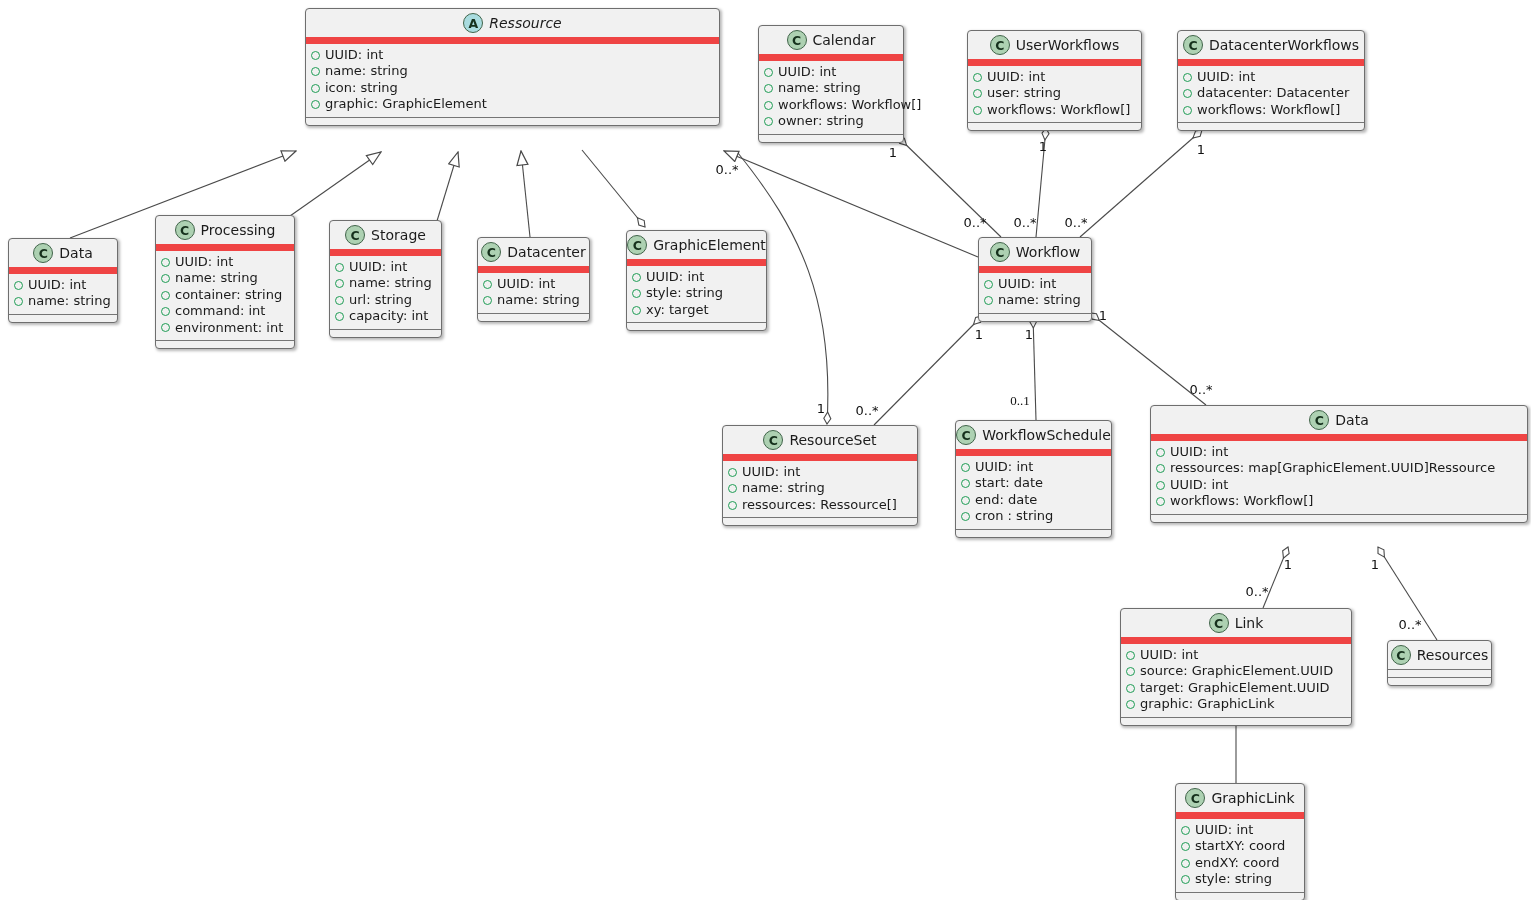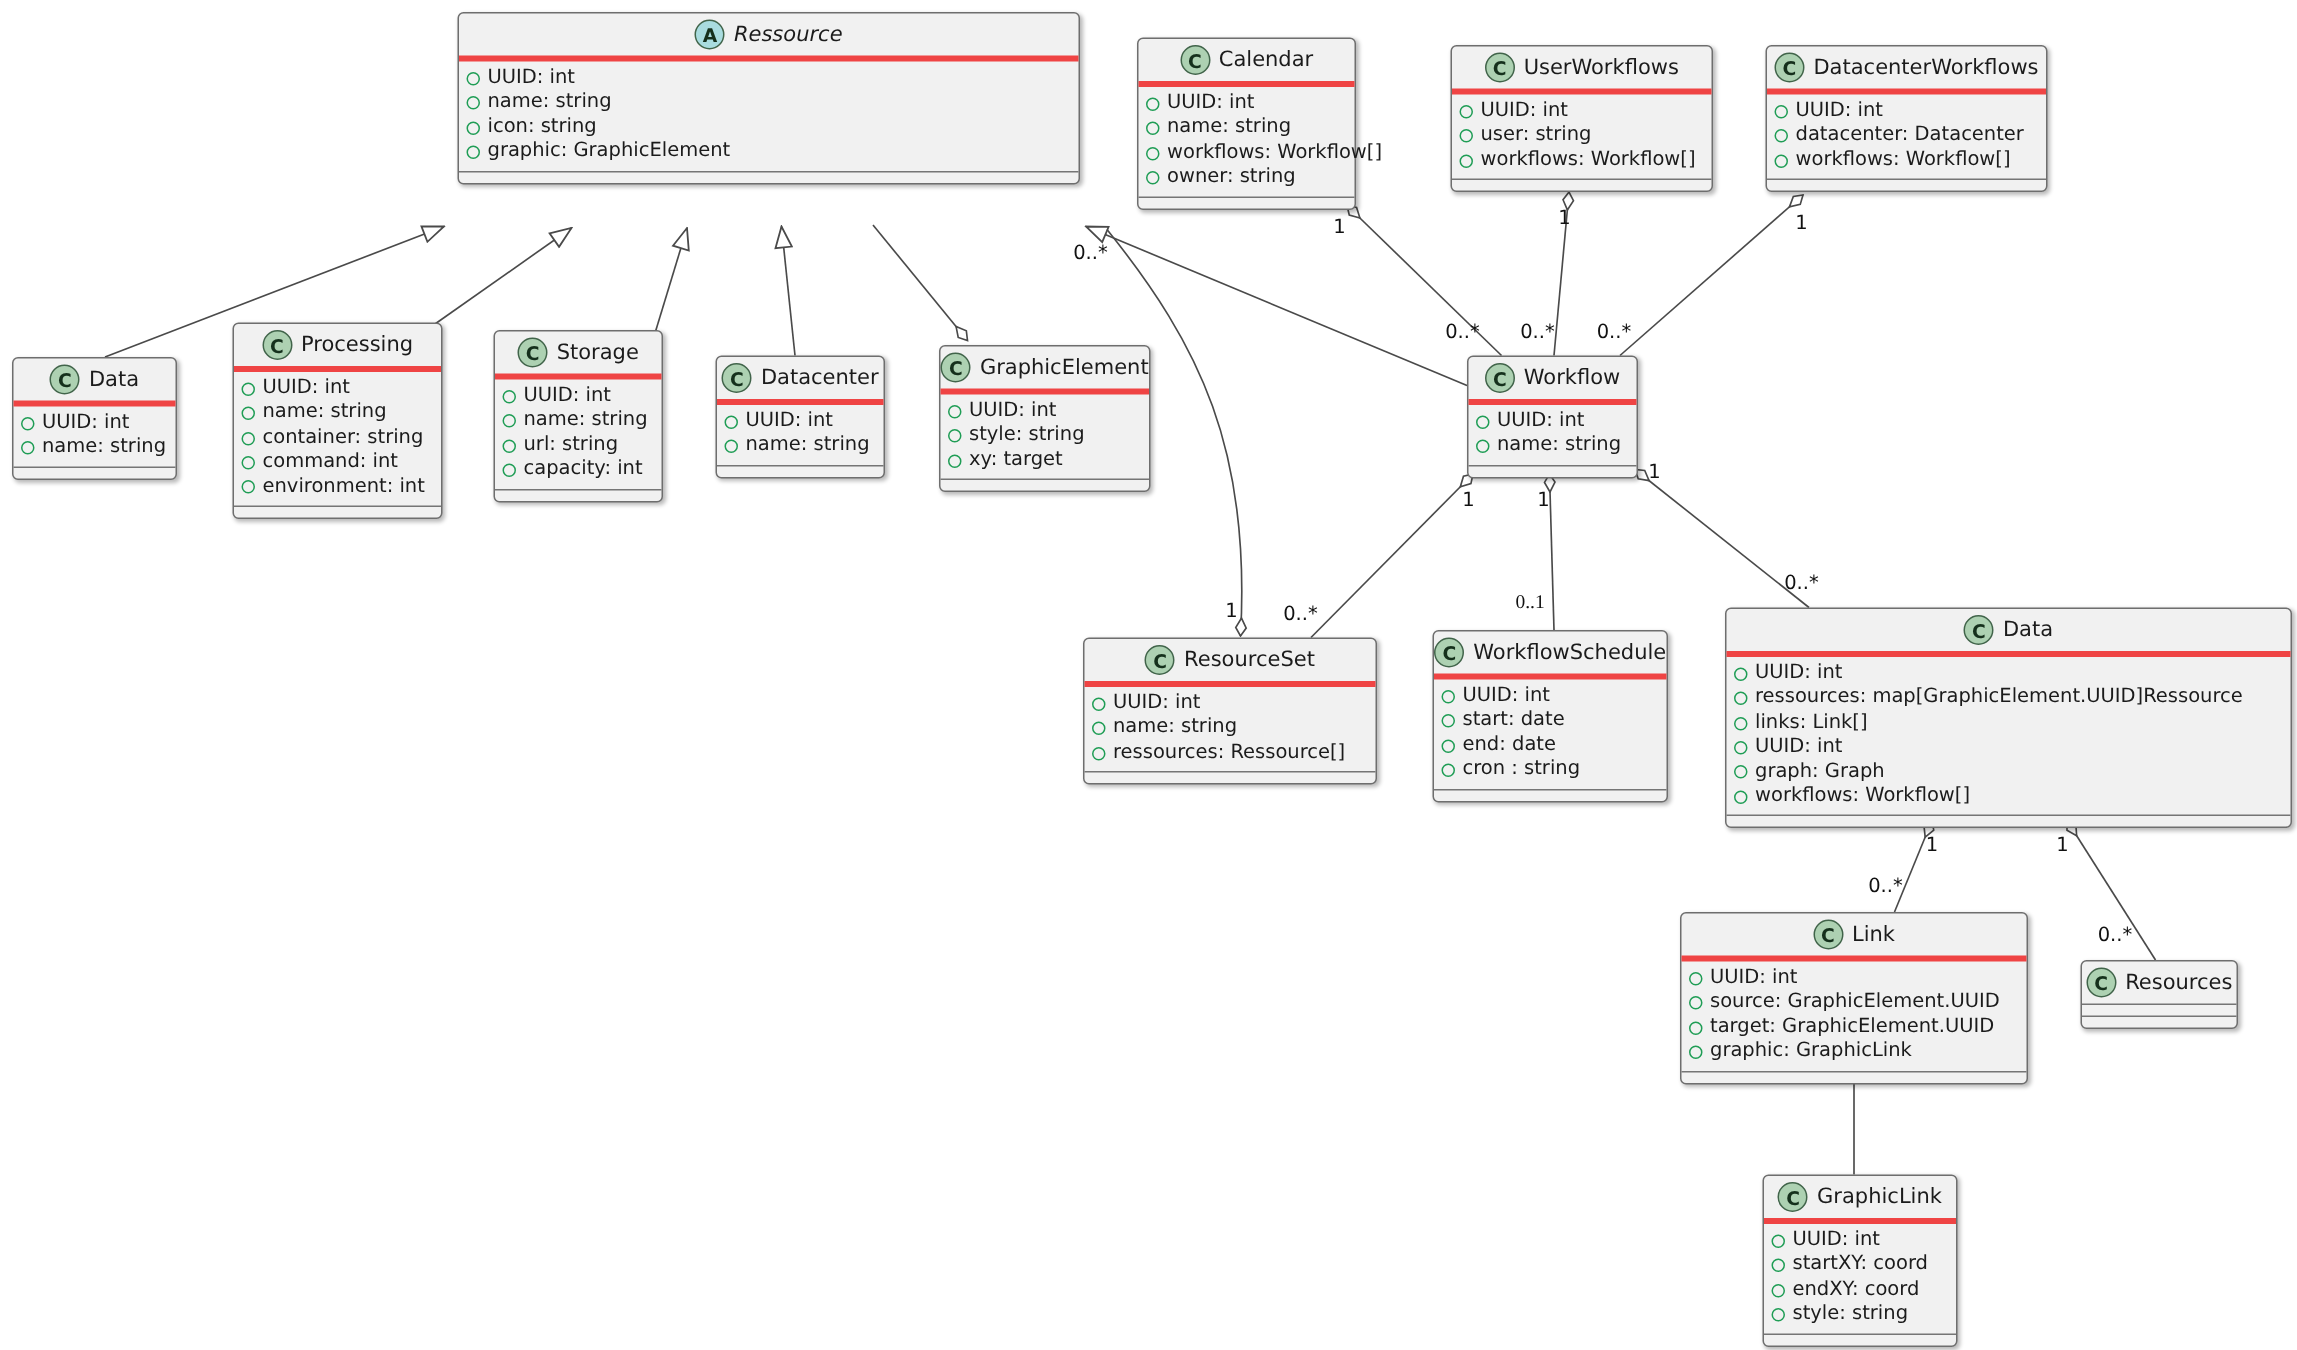--- a/index.html
+++ b/index.html
@@ -18,7 +18,7 @@
   .spot-a{background:#a9dcdf;}
   .uml-title{font-size:14px;white-space:nowrap;}
   .abstract .uml-title{font-style:italic;}
-  .uml-attrs{border-top:4px solid #ef4444;padding:3px 6px 4px 5px;}
+  .uml-attrs{border-top:7px solid #ef4444;padding:3px 6px 4px 5px;}
   .uml-attr{display:flex;align-items:center;gap:5px;font-size:13px;line-height:16.4px;white-space:nowrap;}
   .ring{width:7px;height:7px;border-radius:50%;border:1.7px solid #1f9d55;flex:0 0 auto;box-sizing:content-box;background:transparent;}
   .uml-empty{border-top:1px solid #757575;height:7px;}

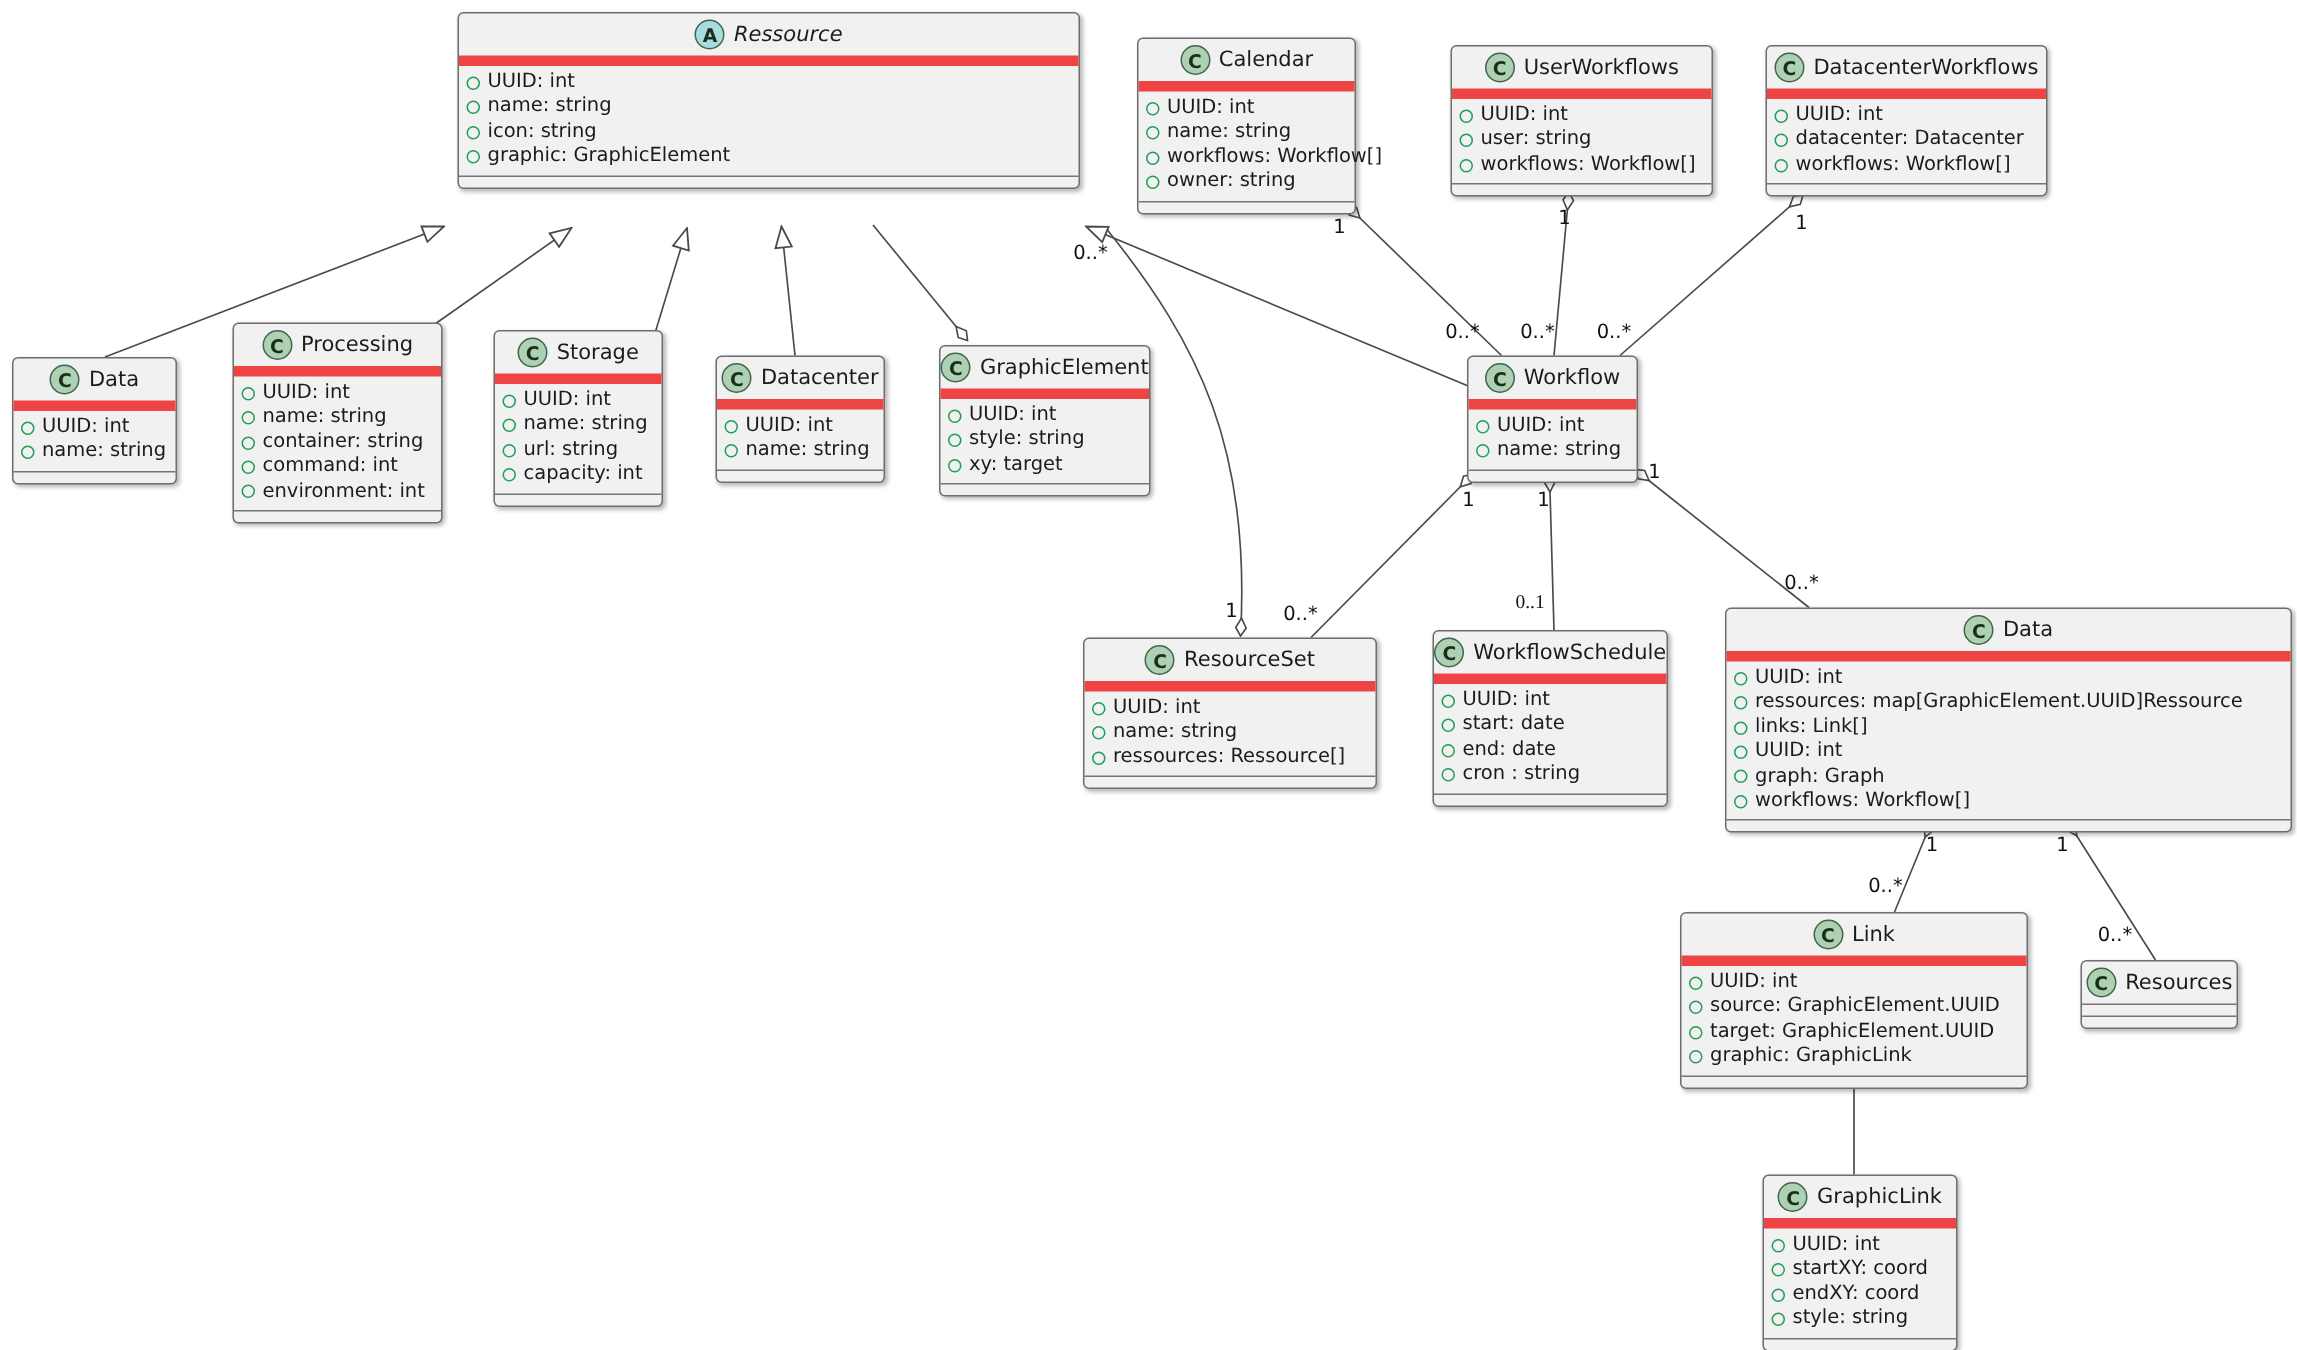--- a/index.html
+++ b/index.html
@@ -337,10 +337,6 @@
         </div>
         <div class="uml-attr">
           <span class="ring"></span>
-          <span>links: Link[]</span>
-        </div>
-        <div class="uml-attr">
-          <span class="ring"></span>
           <span>UUID: int</span>
         </div>
         <div class="uml-attr">

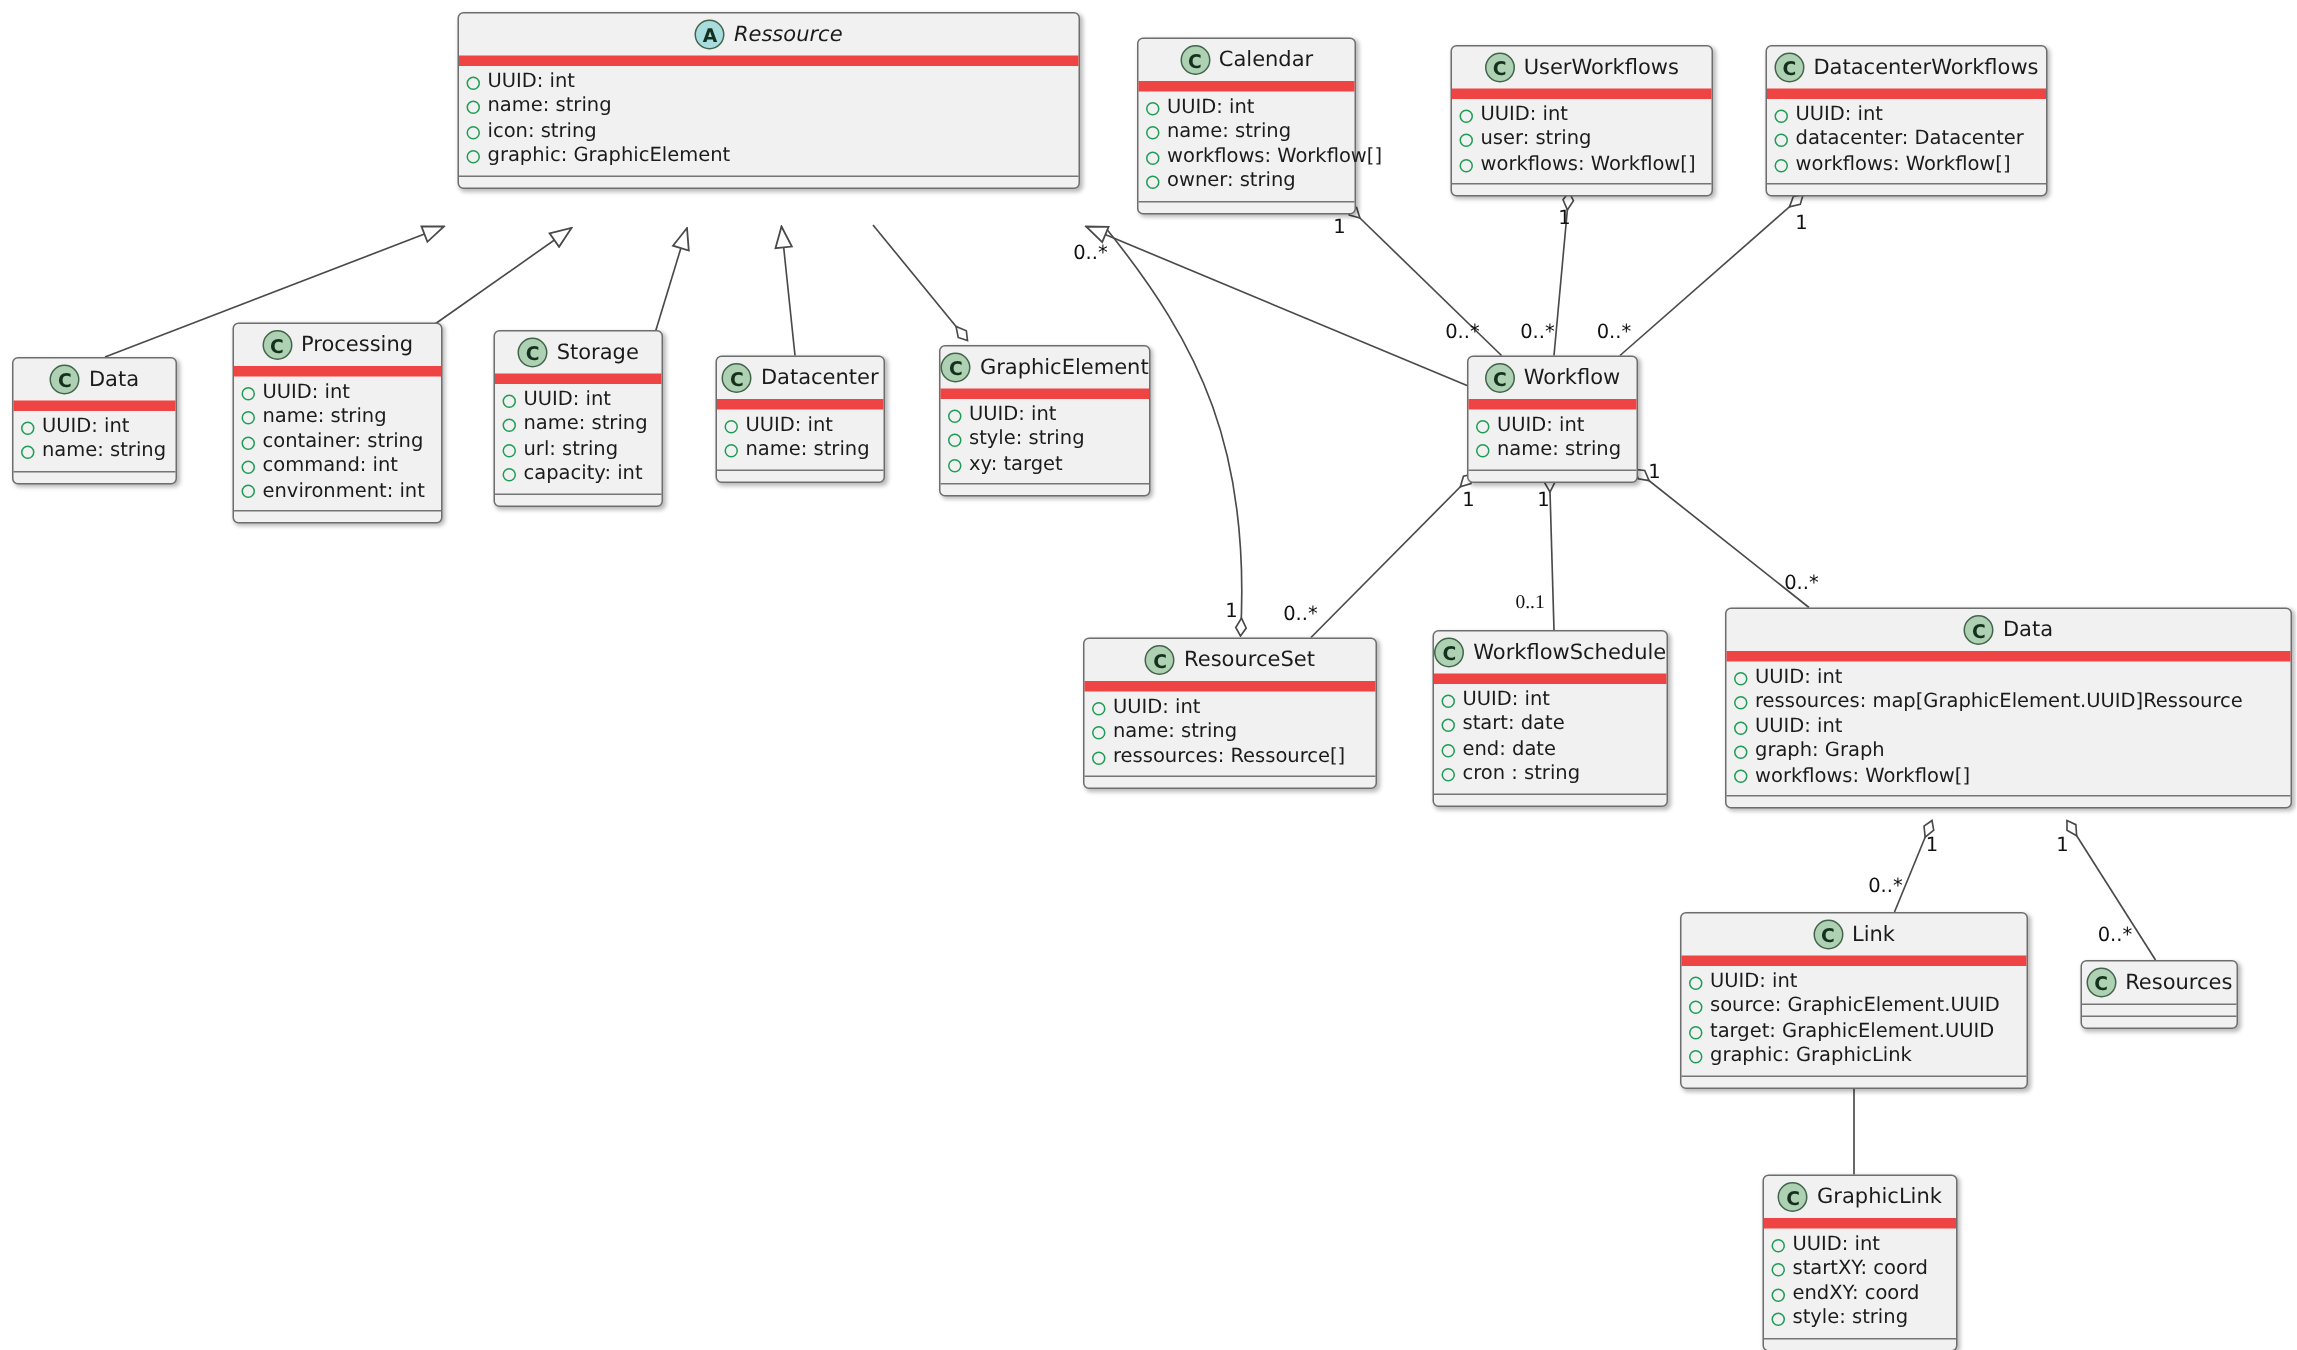--- a/index.html
+++ b/index.html
@@ -341,10 +341,6 @@
         </div>
         <div class="uml-attr">
           <span class="ring"></span>
-          <span>graph: Graph</span>
-        </div>
-        <div class="uml-attr">
-          <span class="ring"></span>
           <span>workflows: Workflow[]</span>
         </div>
       </div>

